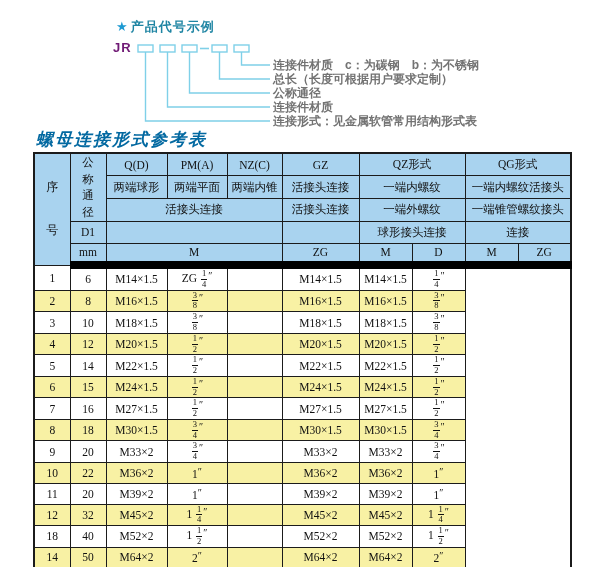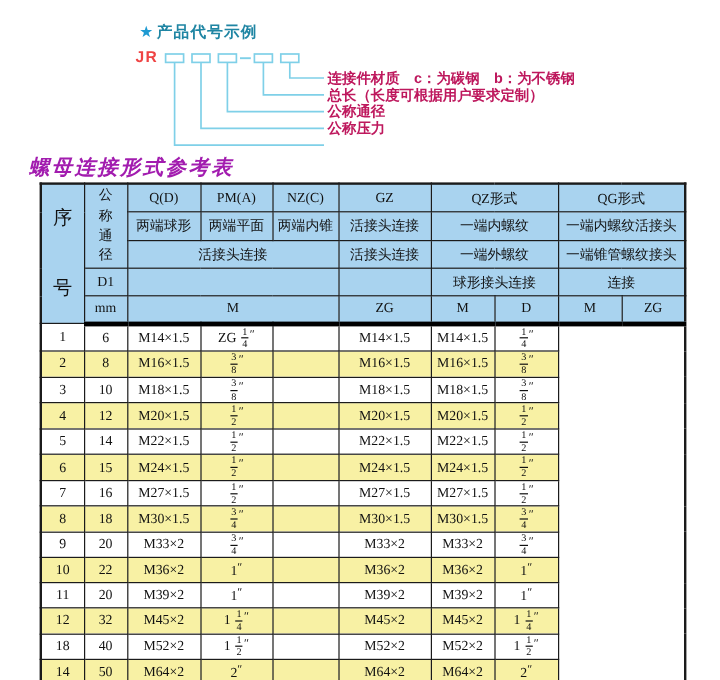--- a/index.html
+++ b/index.html
@@ -24,7 +24,7 @@
   .dg-code {
     position:absolute; left:113px; top:40px;
     font-family:"Liberation Sans","DejaVu Sans",sans-serif;
-    font-size:13px; font-weight:bold; color:#ef4444; letter-spacing:1px;
+    font-size:13px; font-weight:bold; color:#701a75; letter-spacing:1px;
   }
   .dg-svg { position:absolute; left:0; top:0; }
   .dg-label {

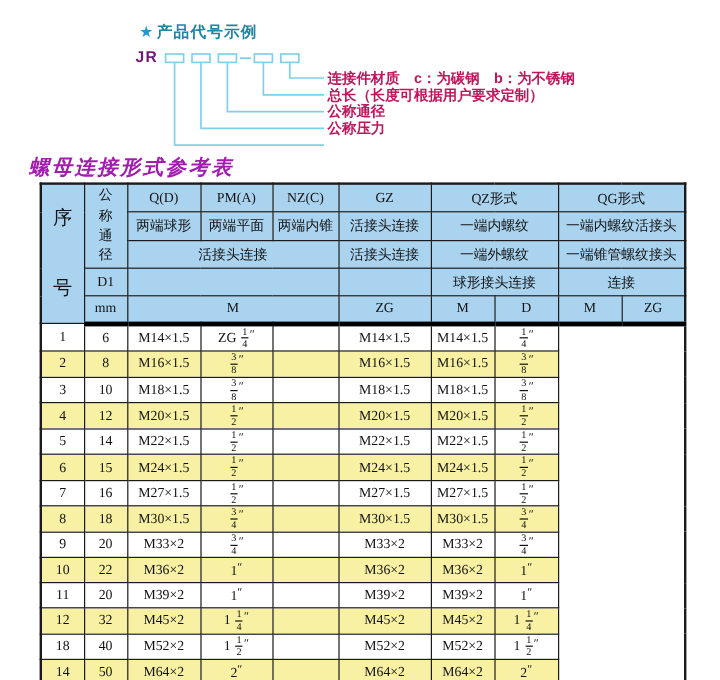--- a/index.html
+++ b/index.html
@@ -30,7 +30,7 @@
   .dg-label {
     position:absolute; left:273px; height:14px; line-height:14px;
     font-family:"Liberation Sans","DejaVu Sans",sans-serif;
-    font-size:12px; font-weight:bold; color:#be185d; white-space:nowrap;
+    font-size:12px; font-weight:bold; color:#737373; white-space:nowrap;
   }
 
   

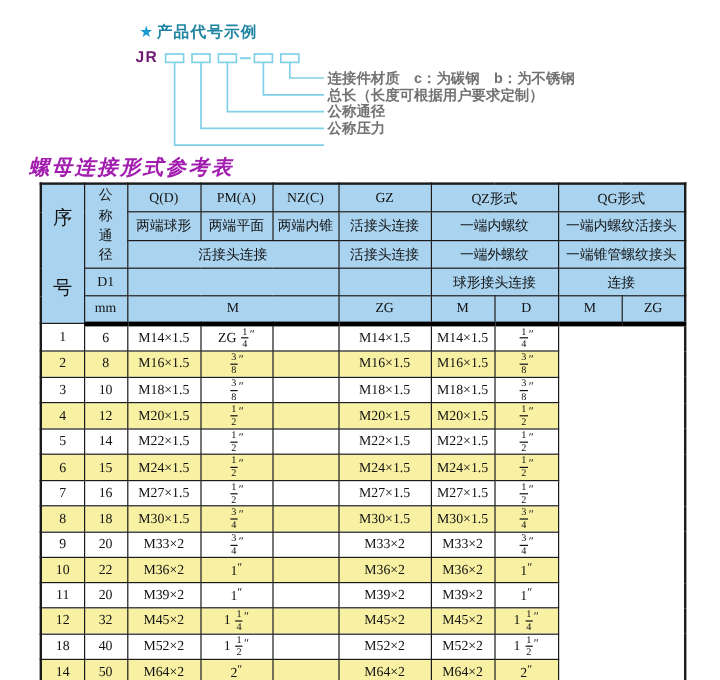--- a/index.html
+++ b/index.html
@@ -99,7 +99,7 @@
   <div class="dg-label" style="top:58px">连接件材质　c：为碳钢　b：为不锈钢</div>
   <div class="dg-label" style="top:72px">总长（长度可根据用户要求定制）</div>
   <div class="dg-label" style="top:86px">公称通径</div>
-  <div class="dg-label" style="top:100px">公称压力</div>
+  <div class="dg-label" style="top:100px">连接件材质</div>
 </div>
 
 <div class="tbl-title">螺母连接形式参考表</div>

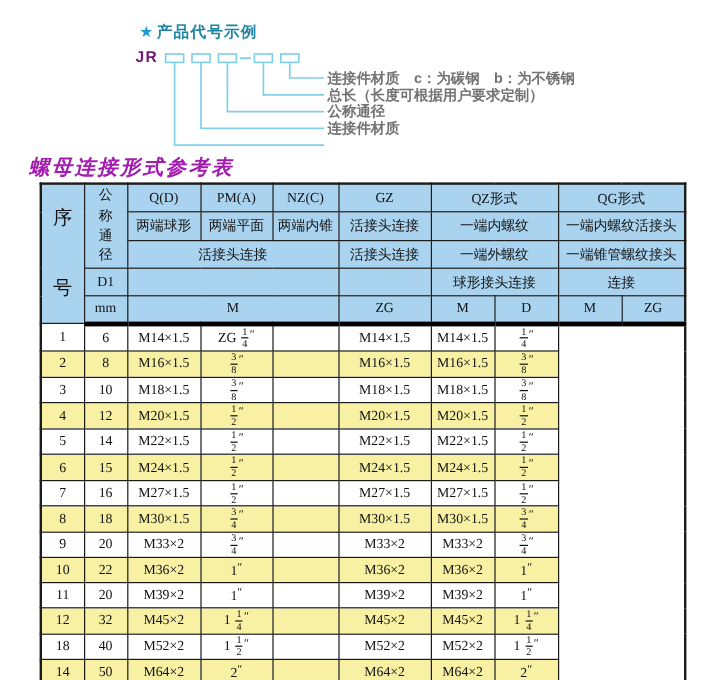--- a/index.html
+++ b/index.html
@@ -100,6 +100,7 @@
   <div class="dg-label" style="top:72px">总长（长度可根据用户要求定制）</div>
   <div class="dg-label" style="top:86px">公称通径</div>
   <div class="dg-label" style="top:100px">连接件材质</div>
+  <div class="dg-label" style="top:114px">连接形式：见金属软管常用结构形式表</div>
 </div>
 
 <div class="tbl-title">螺母连接形式参考表</div>

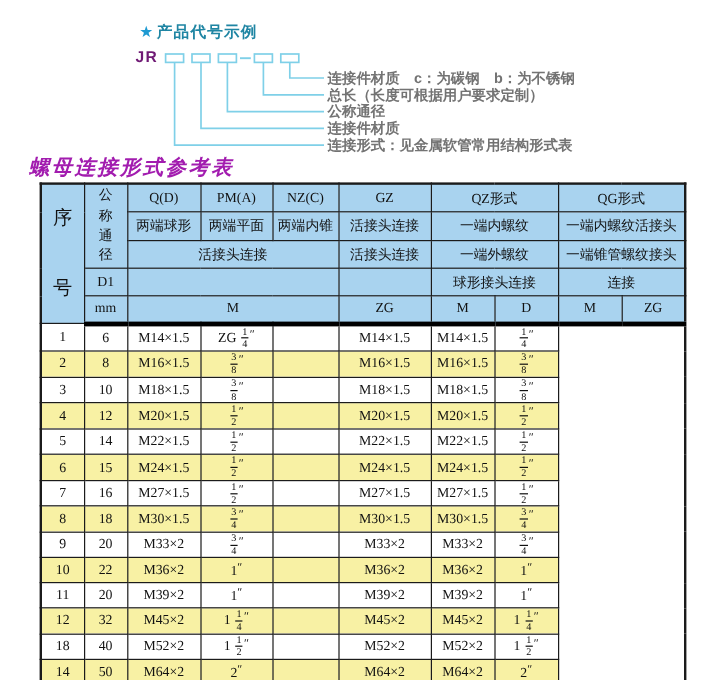--- a/index.html
+++ b/index.html
@@ -35,9 +35,9 @@
 
   
   .tbl-title {
-    position:absolute; left:24px; top:128px;
+    position:absolute; left:36px; top:128px;
     font-size:17px; font-weight:bold; font-style:italic;
-    color:#a21caf; letter-spacing:2px;
+    color:#0369a1; letter-spacing:2px;
   }
 
   

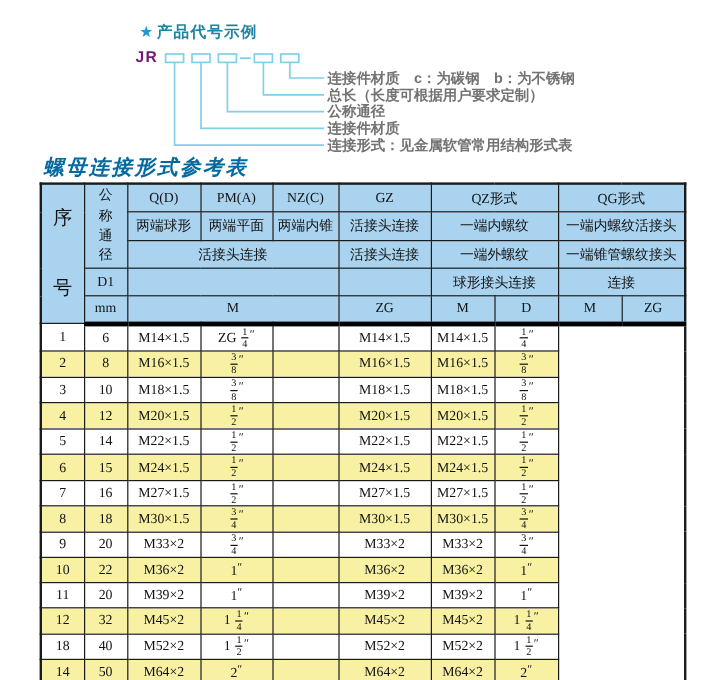--- a/index.html
+++ b/index.html
@@ -57,7 +57,7 @@
   table.ref tbody tr.alt { background:#f8f1a4; }
 
   .vtext { width:1em; margin:0 auto; word-break:break-all; }
-  .v-seq   { line-height:3.6; font-size:16px; }
+  .v-seq   { line-height:3.6; font-size:12px; }
   .v-dn    { line-height:1.45; font-size:11.5px; }
 
   .frac { display:inline-flex; flex-direction:column; vertical-align:middle;

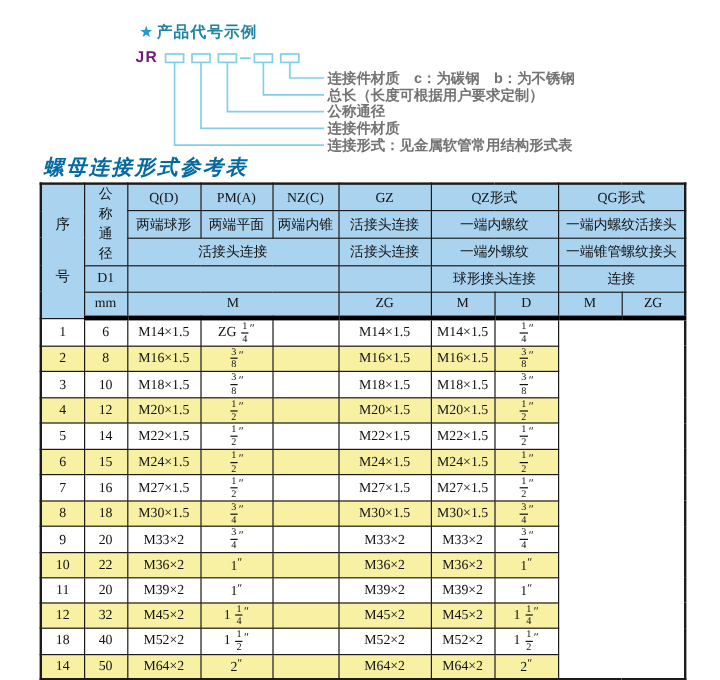--- a/index.html
+++ b/index.html
@@ -52,7 +52,7 @@
     text-align:center; vertical-align:middle; padding:0 1px;
   }
   table.ref thead th { background:#a9d3ef; height:22px; }
-  table.ref thead tr.last-head th { border-bottom:4px solid #000000; }
+  table.ref thead tr.last-head th { border-bottom:8px solid #000000; }
   table.ref tbody tr { height:20.8px; background:#ffffff; }
   table.ref tbody tr.alt { background:#f8f1a4; }
 

